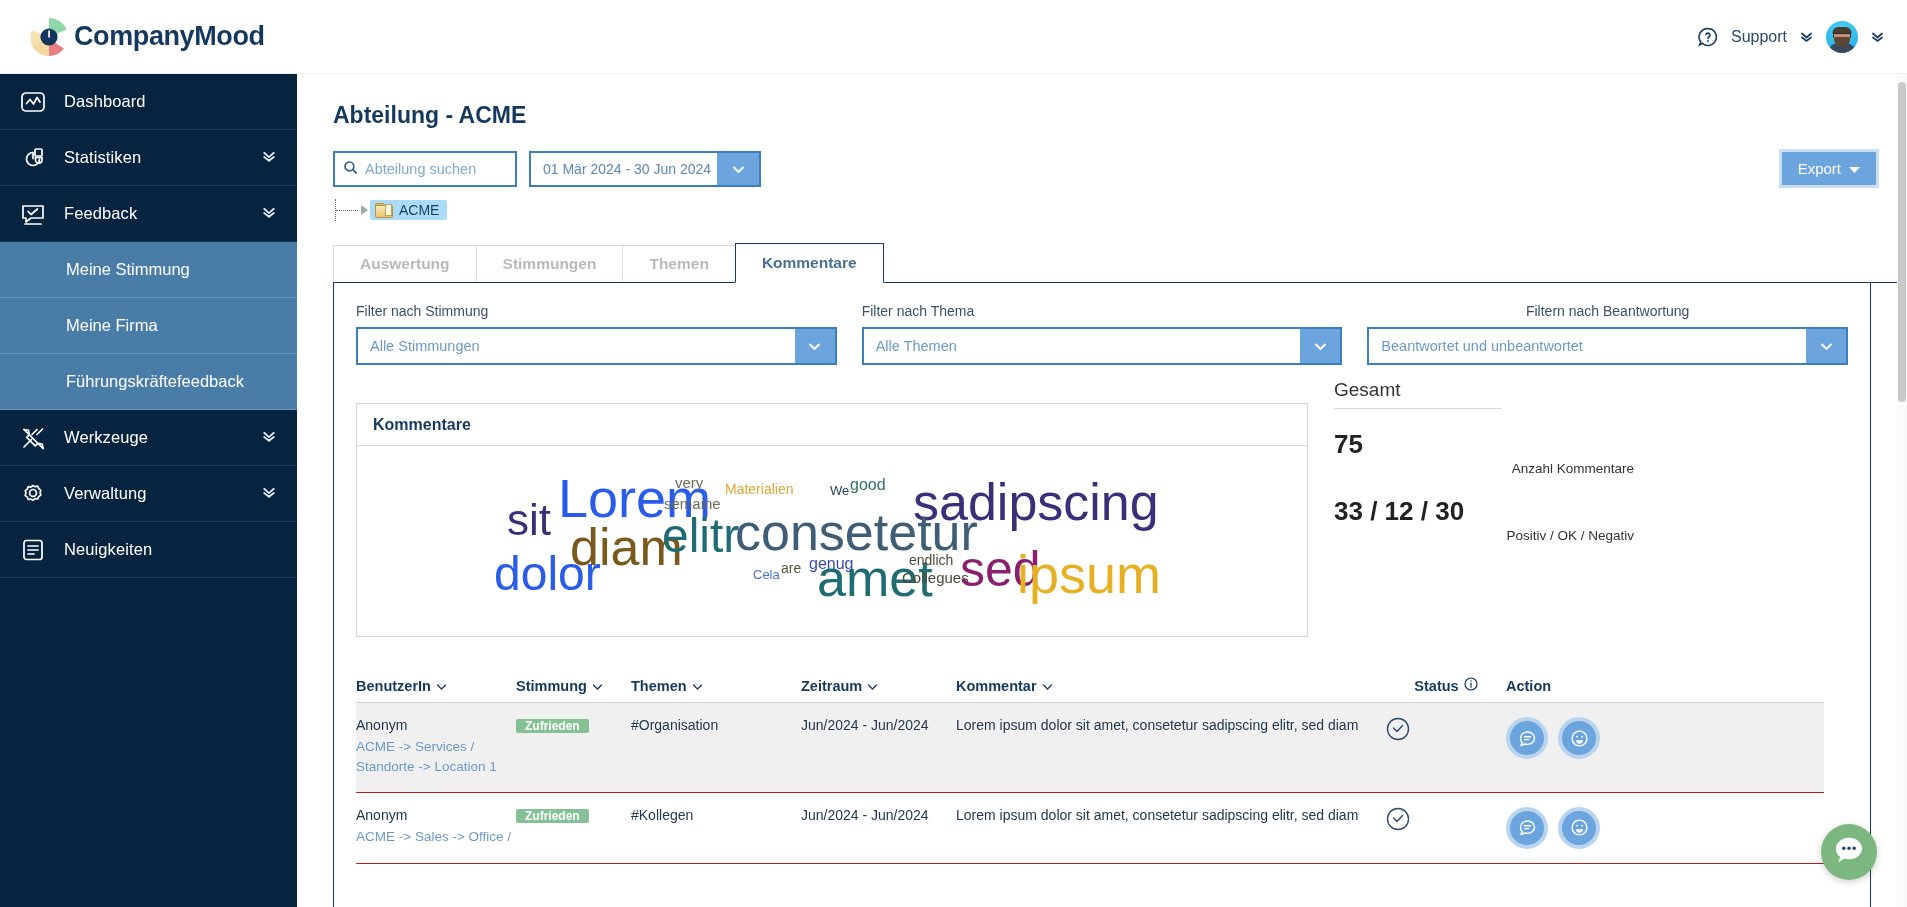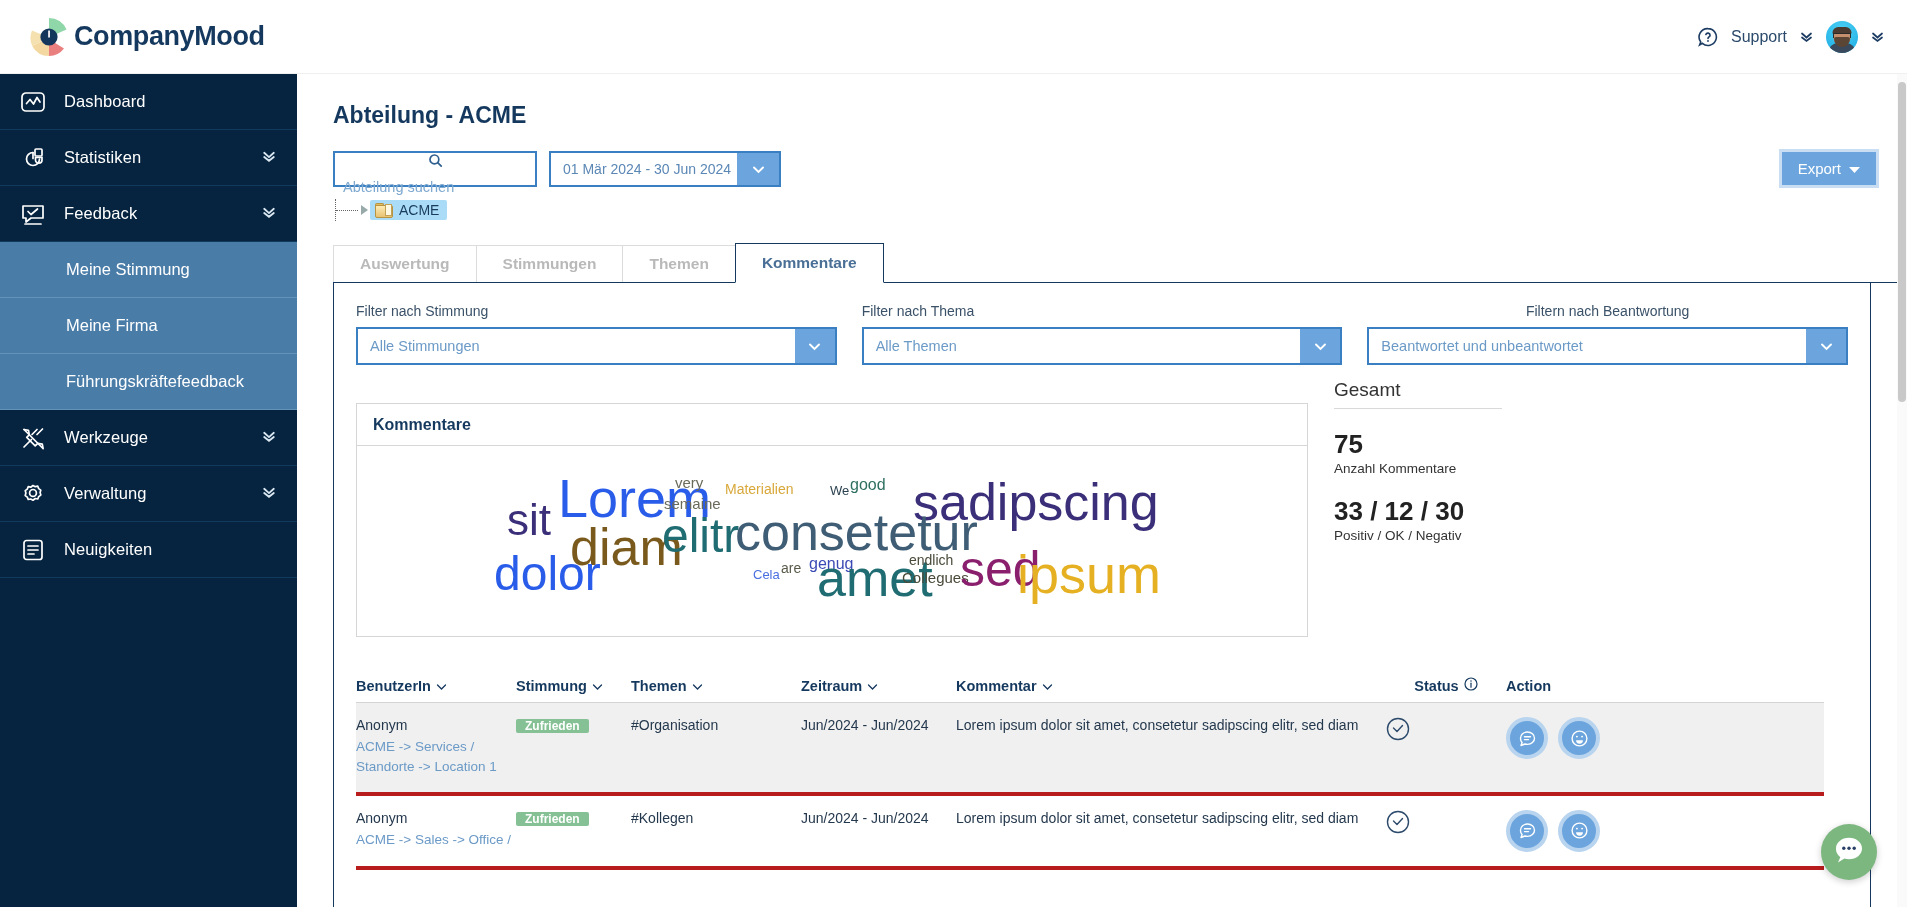--- a/index.html
+++ b/index.html
@@ -88,8 +88,8 @@
     display: flex; align-items: center; margin: 22px 0 0 36px; position: relative;
   }
   .search-box {
-    width: 204px; height: 36px; border: 2px solid #3a7fc1; background: #fff;
-    display: flex; align-items: center; padding: 0 8px; gap: 7px; flex-direction: column;
+    width: 184px; height: 36px; border: 2px solid #3a7fc1; background: #fff;
+    display: flex; align-items: center; padding: 0 8px; gap: 7px;
   }
   .search-box input {
     border: 0; outline: 0; font-size: 14.5px; color: #6b9ac7;

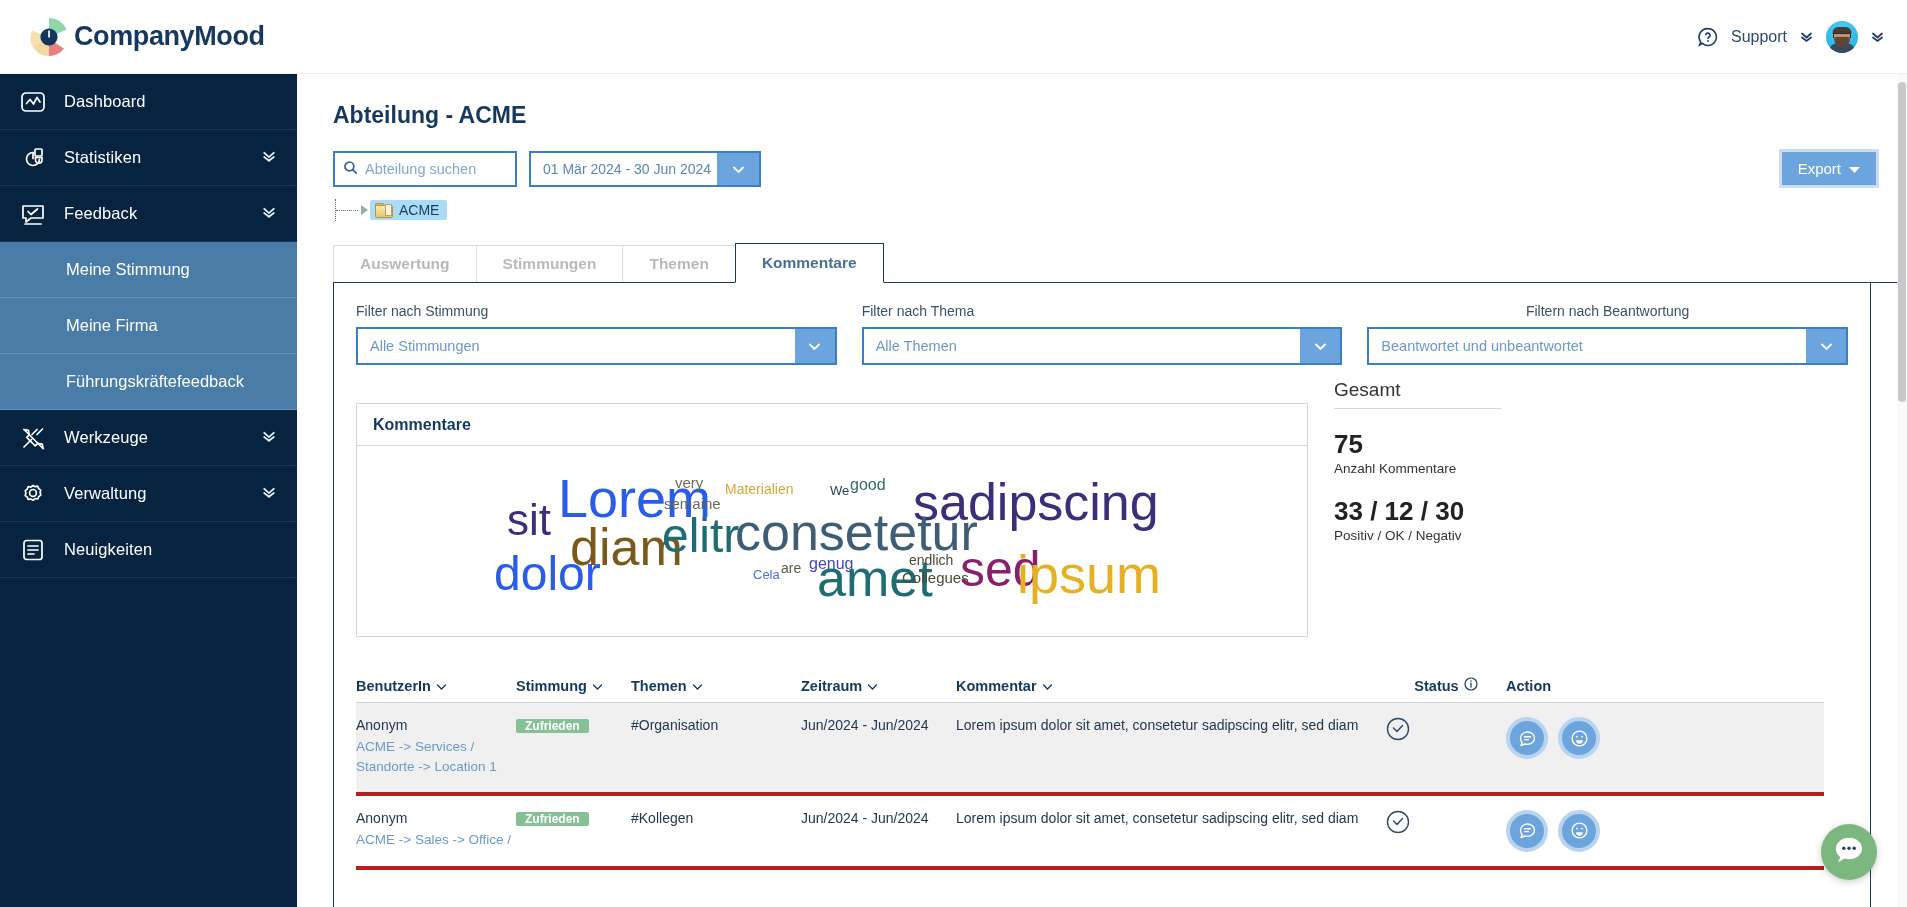--- a/index.html
+++ b/index.html
@@ -190,7 +190,7 @@
   }
   #gesamt .title { font-size: 19px; color: #333; padding-bottom: 7px; border-bottom: 1px solid #d9d9d9; width: 168px; }
   #gesamt .big { font-size: 26px; font-weight: bold; color: #222; margin-top: 20px; }
-  #gesamt .sub { font-size: 13.5px; color: #333; margin-top: 1px; }
+  #gesamt .sub { font-size: 13.5px; color: #333; margin-top: 1px; text-align: right; }
 
   
   #tbl { margin-top: 32px; width: 1468px; }

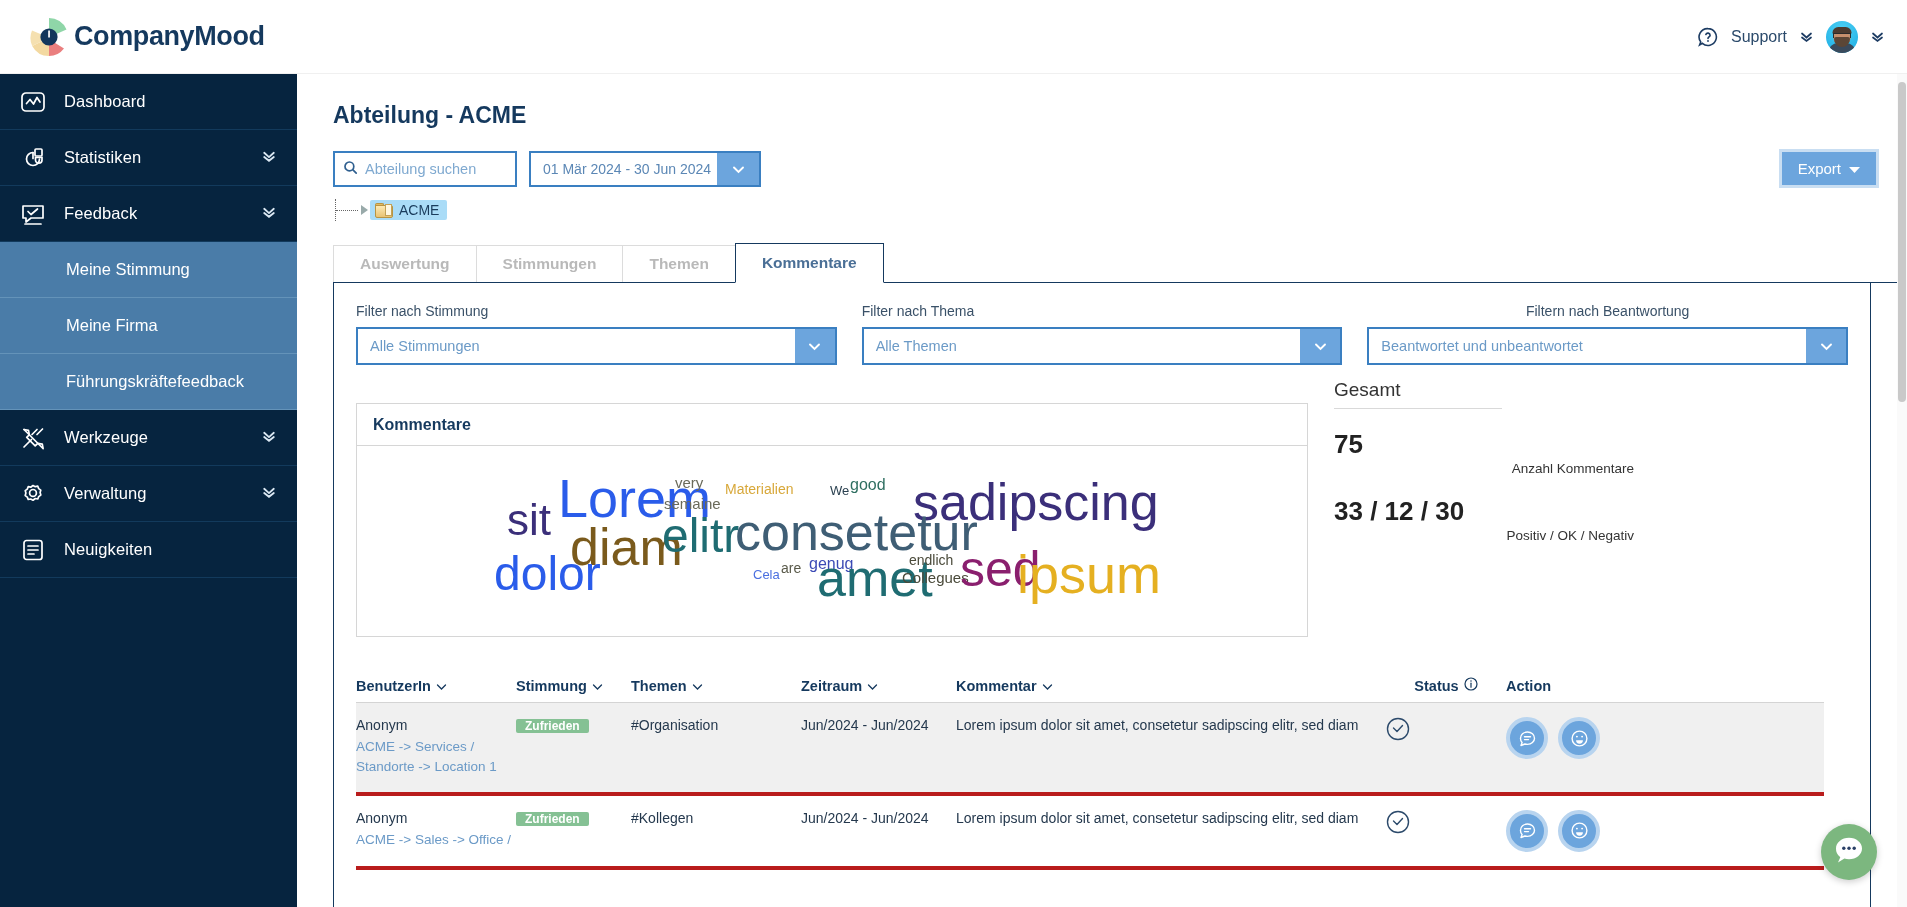--- a/index.html
+++ b/index.html
@@ -202,7 +202,7 @@
   .c1 { width: 160px; } .c2 { width: 115px; } .c3 { width: 170px; }
   .c4 { width: 155px; } .c5 { width: 430px; } .c6 { width: 120px; justify-content: center; }
   .c7 { width: 130px; }
-  #tbl .row { display: flex; align-items: flex-start; padding: 14px 0 14px 0; border-bottom: 4px solid #b91c1c; }
+  #tbl .row { display: flex; align-items: flex-start; padding: 14px 0 14px 0; border-bottom: 1px solid #b91c1c; }
   #tbl .row.alt { background: #f0f0f0; }
   .cell { font-size: 14px; color: #24384d; }
   .user-name { color: #24384d; }

